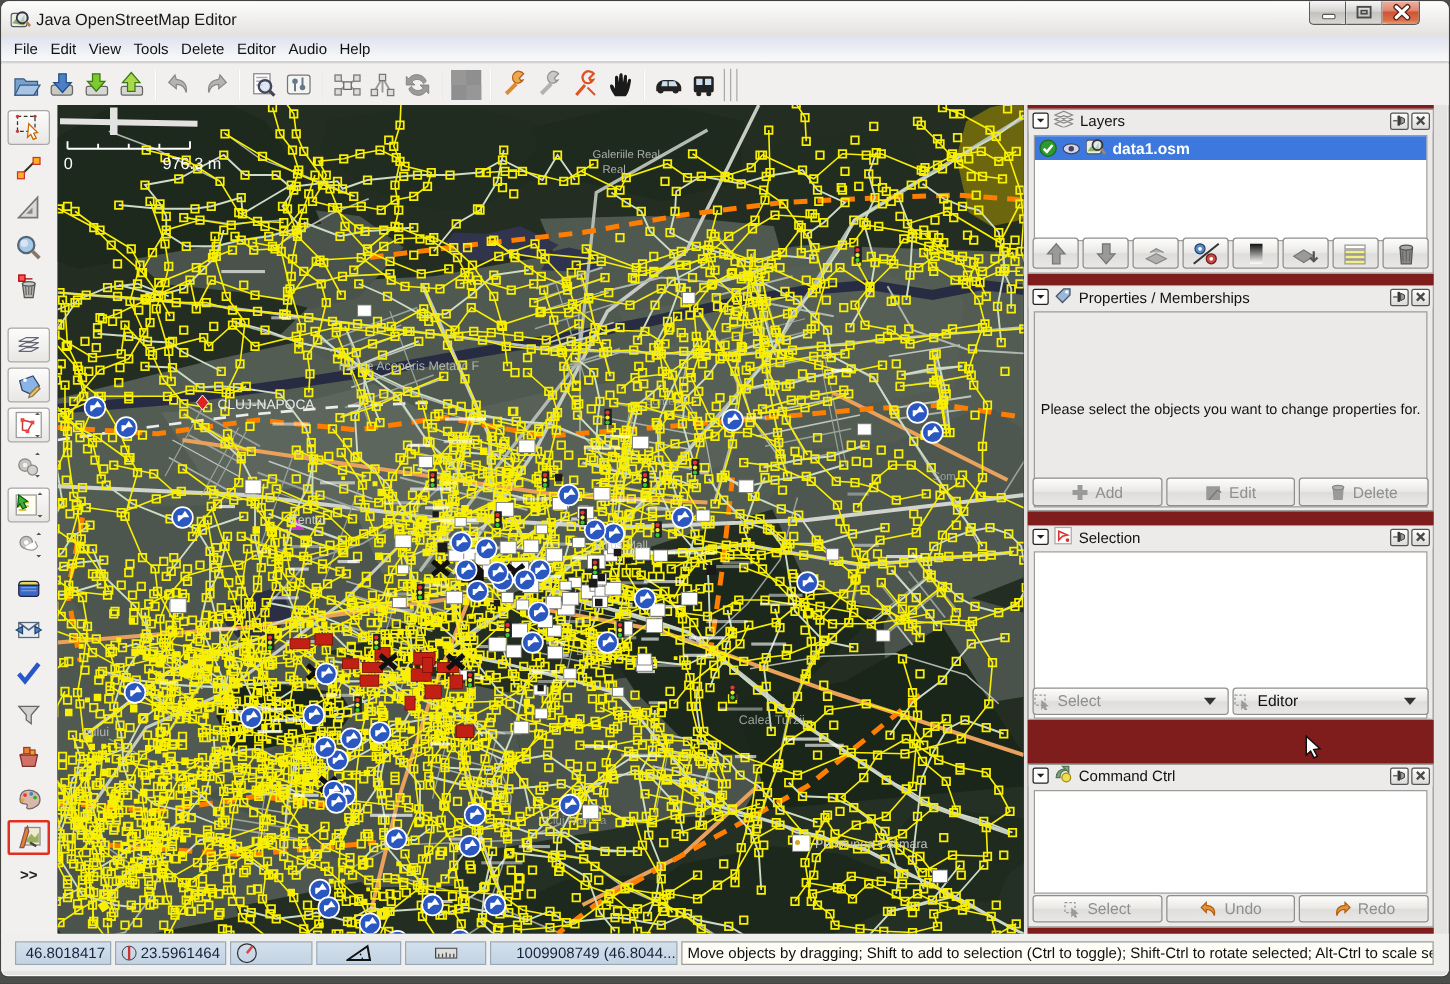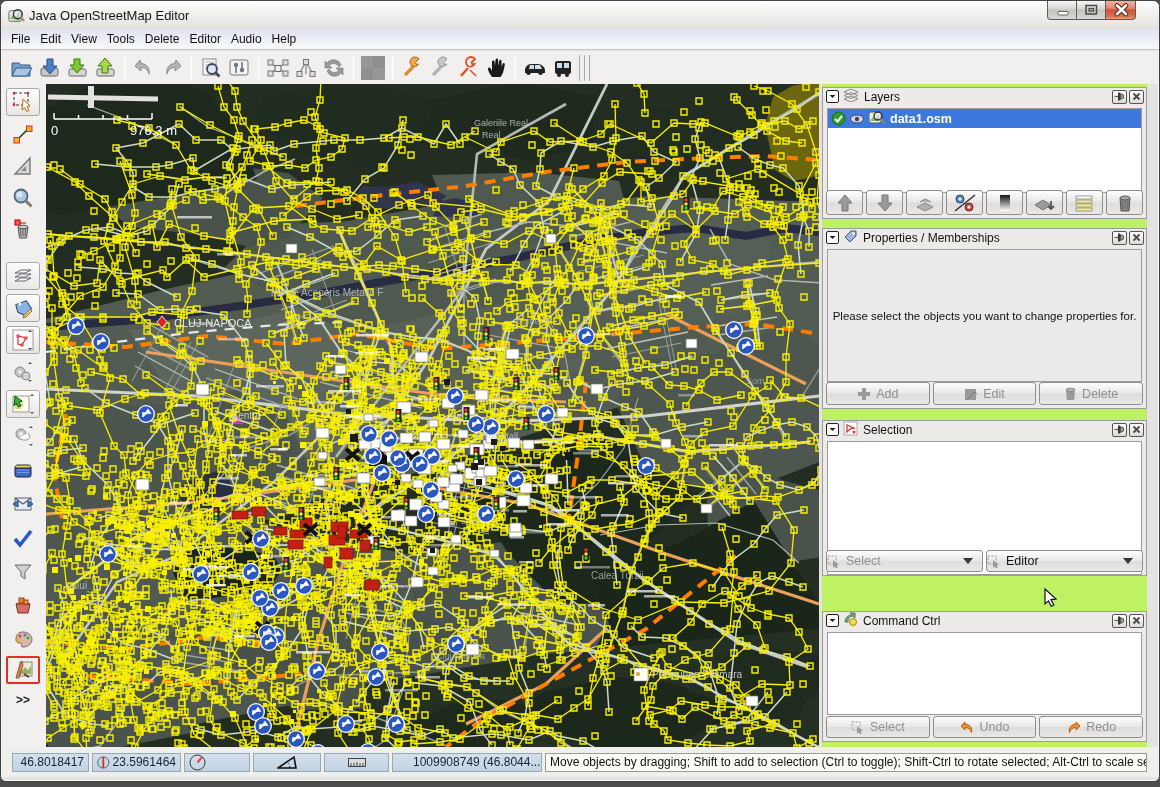--- a/index.html
+++ b/index.html
@@ -35,7 +35,7 @@
 
 #map { position:absolute; left:46px; top:84px; width:773px; height:663px; background:#20291f; overflow:hidden; }
 
-#rpanel { position:absolute; left:822px; top:84px; width:325px; bottom:36px; background:#bef264; }
+#rpanel { position:absolute; left:822px; top:84px; width:325px; bottom:36px; background:#7f1d1d; }
 .panel { position:absolute; left:0; width:325px; border:1px solid #9d9c9a; background:#ecebe9; }
 .phead { position:absolute; left:0; top:0; right:0; height:17px; background:#ecebe9; font-size:12px; color:#111;
   display:flex; align-items:center; }

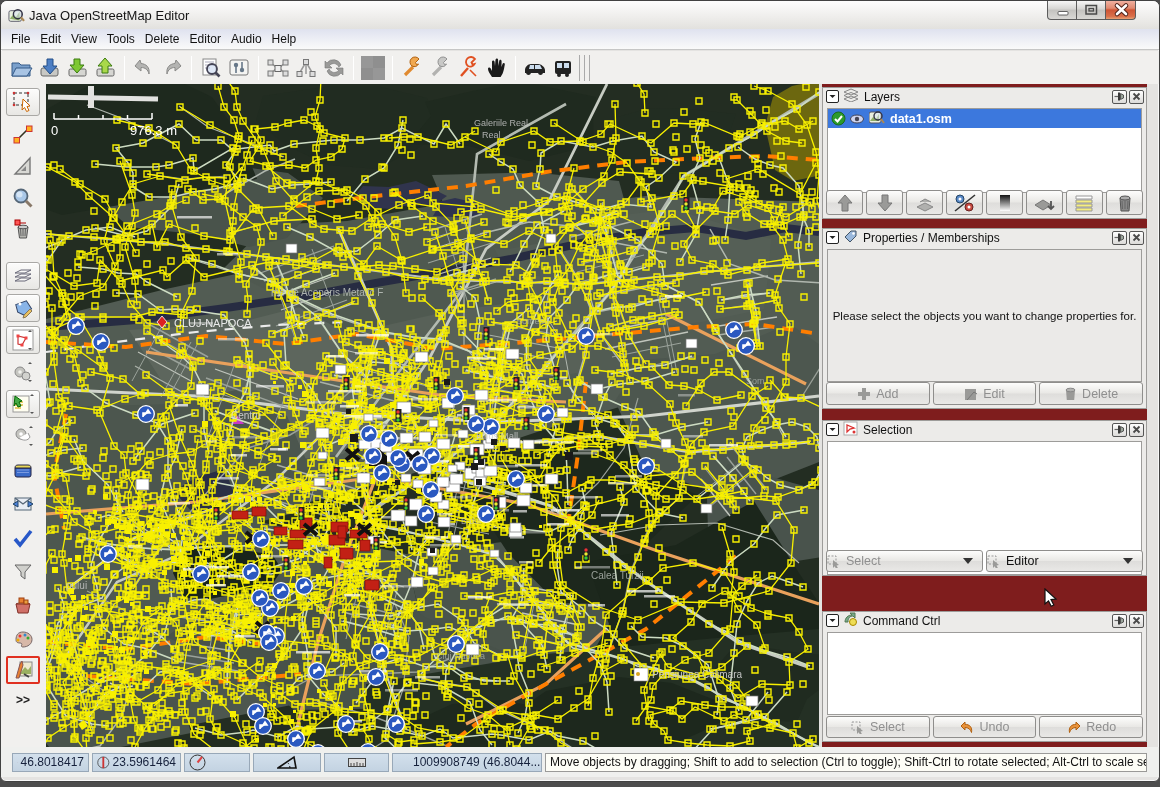--- a/index.html
+++ b/index.html
@@ -1669,7 +1669,7 @@
           </svg>
         </div>
       </div>
-  <div class="pbody" style="top:20px;height:133px;background:#ebeae8;display:flex;align-items:center;justify-content:center">
+  <div class="pbody" style="top:20px;height:157px;background:#ebeae8;display:flex;align-items:center;justify-content:center">
     <span style="font-size:11.5px;color:#111">Please select the objects you want to change properties for.</span>
   </div>
   <div class="btnrow" style="bottom:3px">

